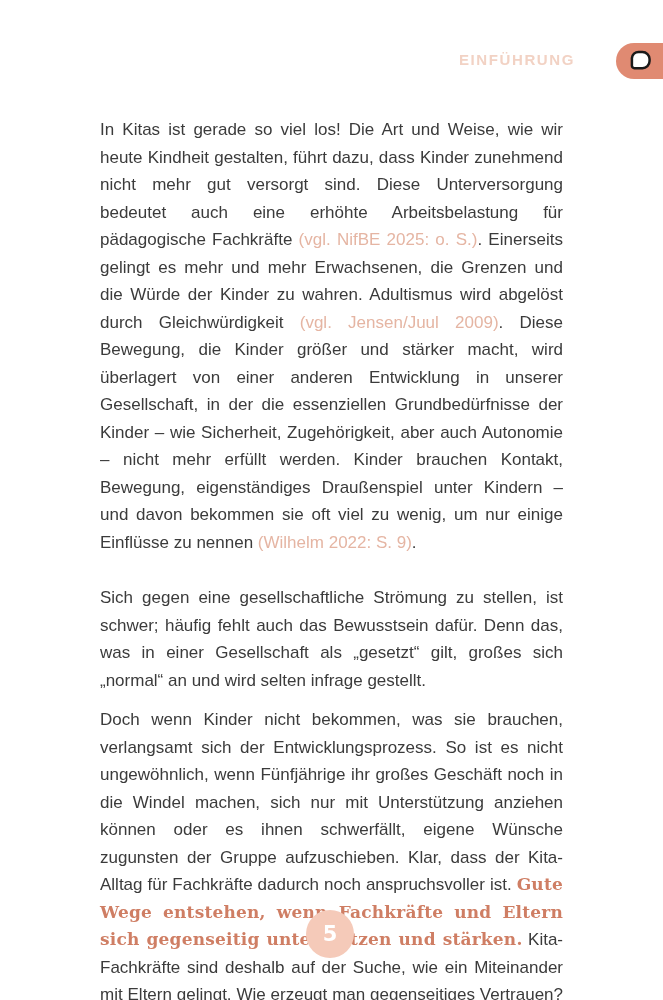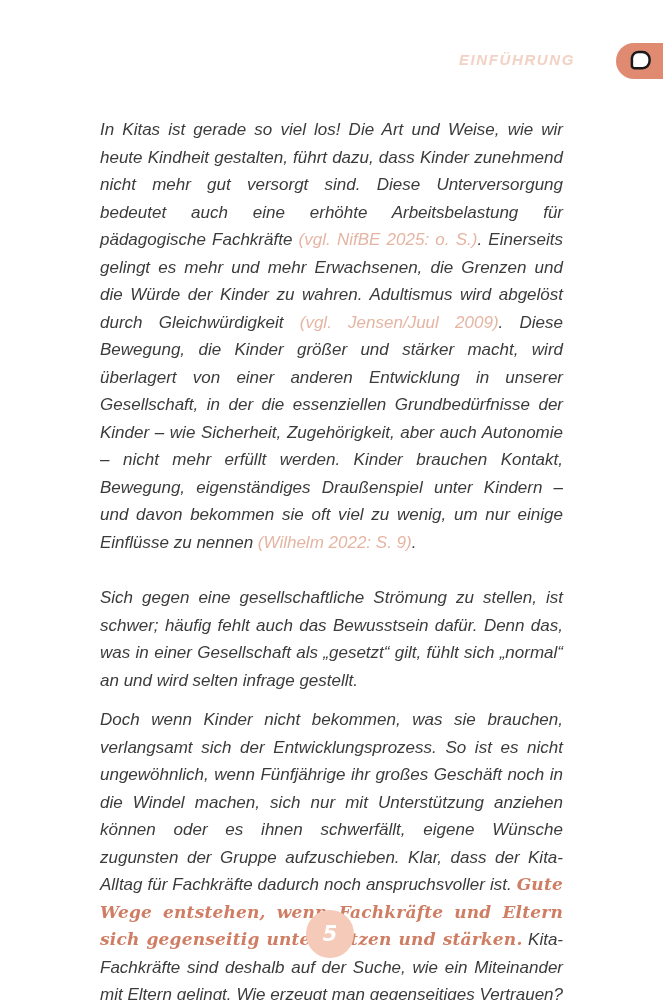--- a/index.html
+++ b/index.html
@@ -17,7 +17,7 @@
     font-family:"Liberation Sans","DejaVu Sans",sans-serif;
     position:relative;overflow:hidden;
   }
-  .page{position:absolute;inset:0;background:#fff;font-style:italic;}
+  .page{position:absolute;inset:0;background:#fff;}
   
   .chapter-title{
     position:absolute;top:51px;right:88px;

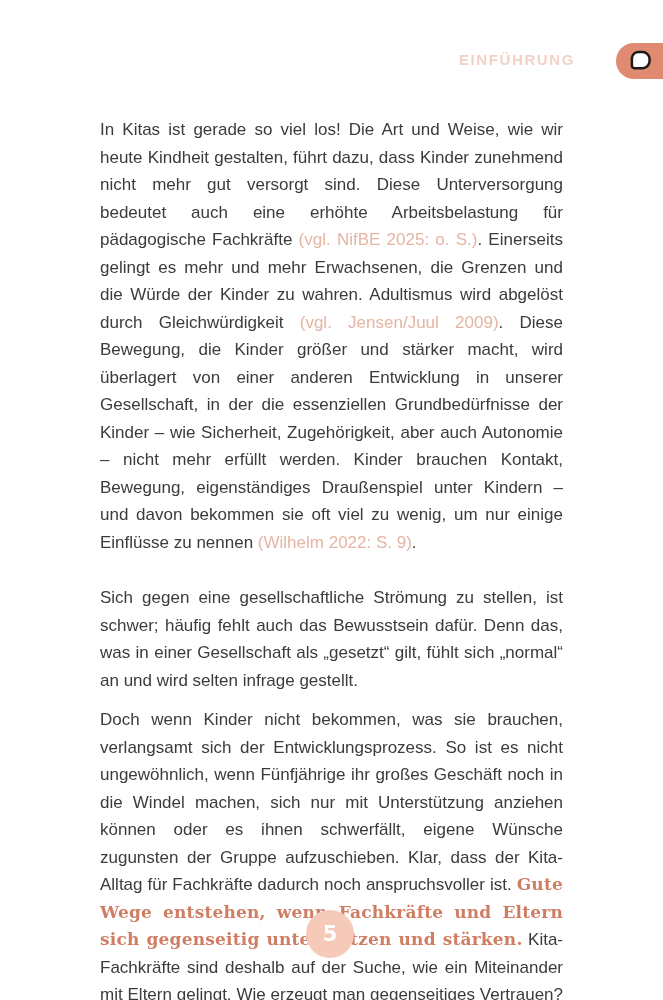--- a/index.html
+++ b/index.html
@@ -77,7 +77,7 @@
 
   <div class="content">
       <p class="gap-after"><span class="seg-normal">In Kitas ist gerade so viel los! Die Art und Weise, wie wir heute Kindheit gestalten, führt dazu, dass Kinder zunehmend nicht mehr gut versorgt sind. Diese Unterversorgung bedeutet auch eine erhöhte Arbeitsbelastung für pädagogische Fachkräfte </span><span class="seg-citation">(vgl. NifBE 2025: o. S.)</span><span class="seg-normal">. Einerseits gelingt es mehr und mehr Erwachsenen, die Grenzen und die Würde der Kinder zu wahren. Adultismus wird abgelöst durch Gleichwürdigkeit </span><span class="seg-citation">(vgl. Jensen/Juul 2009)</span><span class="seg-normal">. Diese Bewegung, die Kinder größer und stärker macht, wird überlagert von einer anderen Entwicklung in unserer Gesellschaft, in der die essenziellen Grundbedürfnisse der Kinder – wie Sicherheit, Zugehörigkeit, aber auch Autonomie – nicht mehr erfüllt werden. Kinder brauchen Kontakt, Bewegung, eigenständiges Draußenspiel unter Kindern – und davon bekommen sie oft viel zu wenig, um nur einige Einflüsse zu nennen </span><span class="seg-citation">(Wilhelm 2022: S. 9)</span><span class="seg-normal">.</span></p>
-      <p class=""><span class="seg-normal">Sich gegen eine gesellschaftliche Strömung zu stellen, ist schwer; häufig fehlt auch das Bewusstsein dafür. Denn das, was in einer Gesellschaft als „gesetzt“ gilt, fühlt sich „normal“ an und wird selten infrage gestellt.</span></p>
+      <p class=""><span class="seg-normal">Sich gegen eine gesellschaftliche Strömung zu stellen, ist schwer; häufig fehlt auch das Bewusstsein dafür. Denn das, was in einer Gesellschaft als „gesetzt“ gilt, großes sich „normal“ an und wird selten infrage gestellt.</span></p>
       <p class=""><span class="seg-normal">Doch wenn Kinder nicht bekommen, was sie brauchen, verlangsamt sich der Entwicklungsprozess. So ist es nicht ungewöhnlich, wenn Fünfjährige ihr großes Geschäft noch in die Windel machen, sich nur mit Unterstützung anziehen können oder es ihnen schwerfällt, eigene Wünsche zugunsten der Gruppe aufzuschieben. Klar, dass der Kita-Alltag für Fachkräfte dadurch noch anspruchsvoller ist. </span><span class="seg-accent-bold">Gute Wege entstehen, wenn Fachkräfte und Eltern sich gegenseitig unterstützen und stärken.</span><span class="seg-normal"> Kita-Fachkräfte sind deshalb auf der Suche, wie ein Miteinander mit Eltern gelingt. Wie erzeugt man gegenseitiges Vertrauen? Wie kann der wertvolle Schatz</span></p>
     </div>
 

